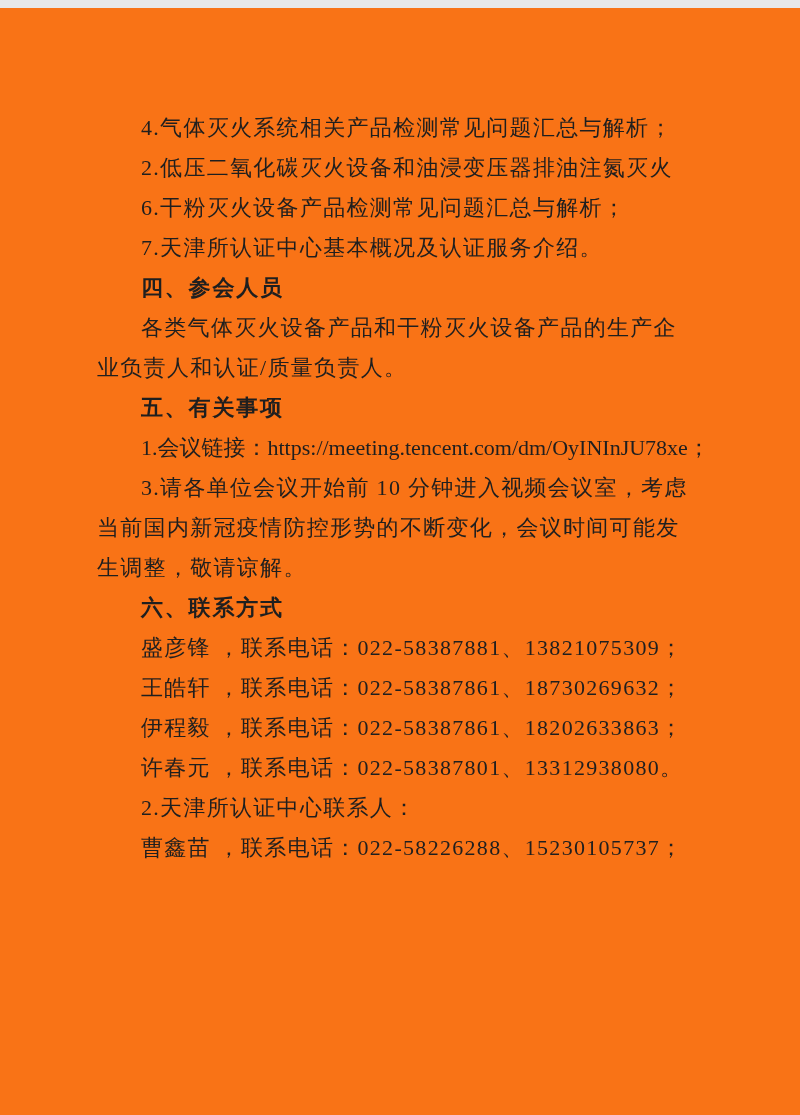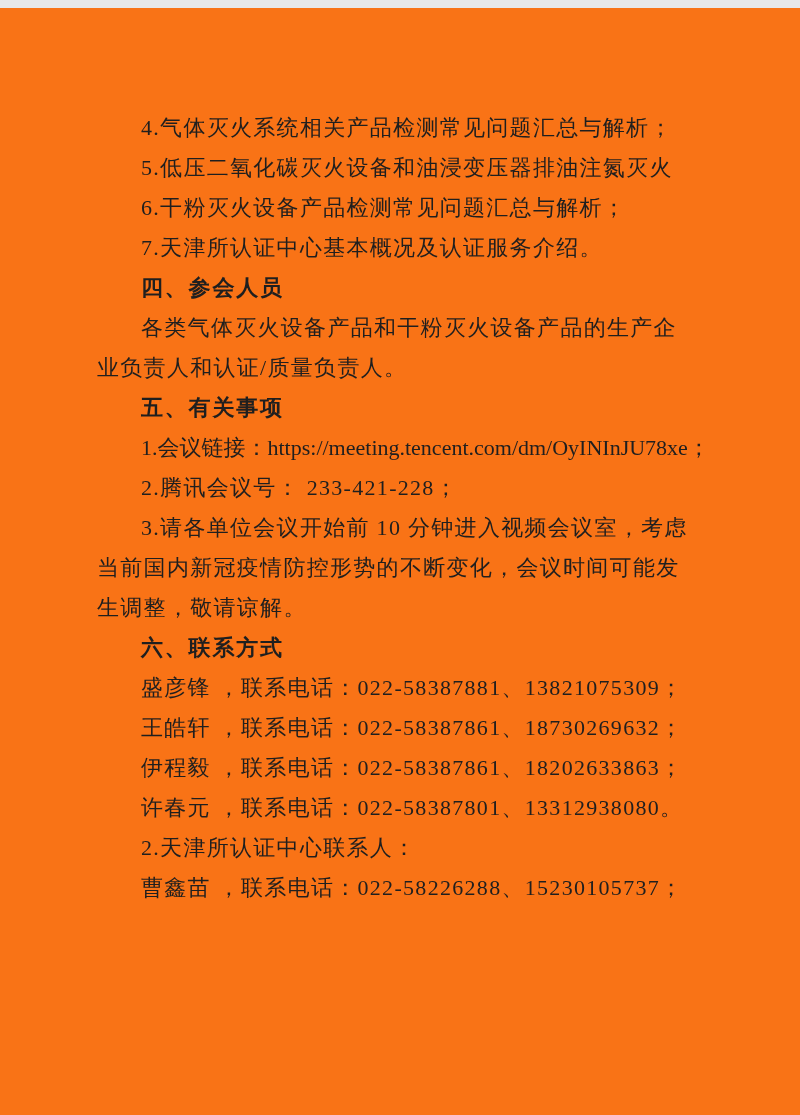--- a/index.html
+++ b/index.html
@@ -50,7 +50,7 @@
 <div class="page">
   <div class="content">
     <div class="line indent">4.气体灭火系统相关产品检测常见问题汇总与解析；</div>
-    <div class="line indent">5.低压二氧化碳灭火设备和油浸变压器排油注氮灭火</div>
+    <div class="line indent">2.低压二氧化碳灭火设备和油浸变压器排油注氮灭火</div>
     <div class="line indent">6.干粉灭火设备产品检测常见问题汇总与解析；</div>
     <div class="line indent">7.天津所认证中心基本概况及认证服务介绍。</div>
     <div class="line indent heading">四、参会人员</div>

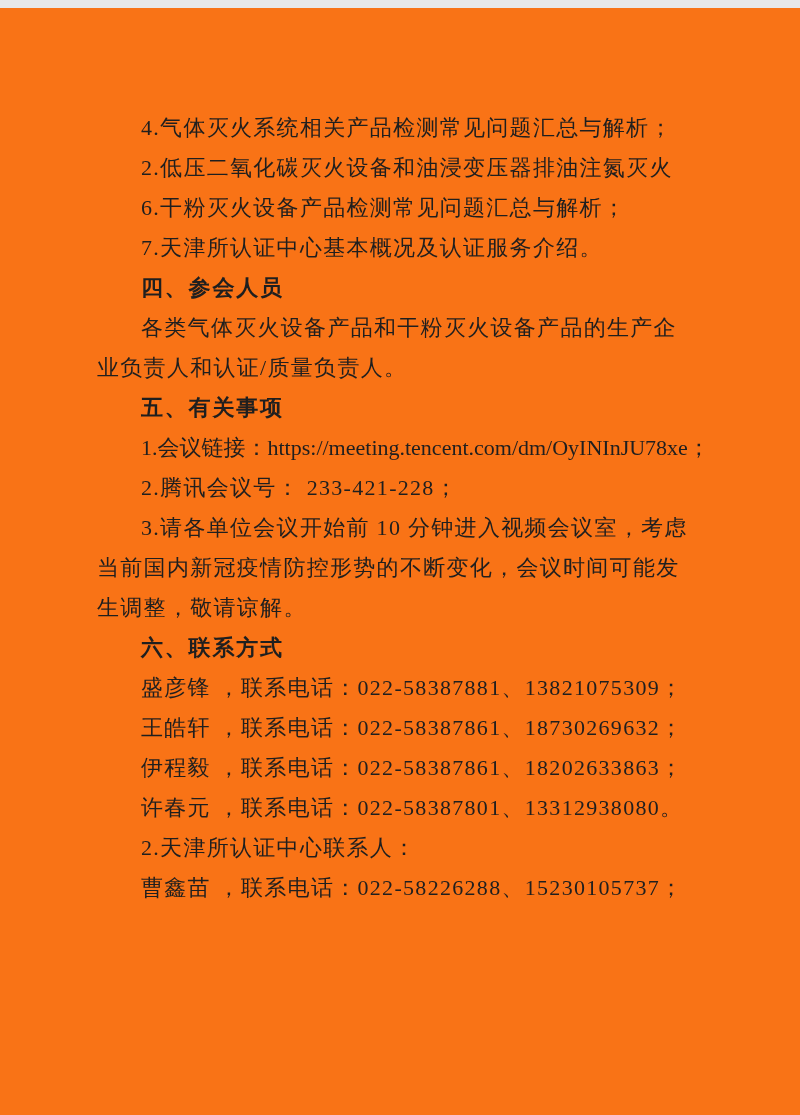--- a/index.html
+++ b/index.html
@@ -58,7 +58,6 @@
     <div class="line">业负责人和认证/质量负责人。</div>
     <div class="line indent heading">五、有关事项</div>
     <div class="line indent tight">1.会议链接：https://meeting.tencent.com/dm/OyINInJU78xe；</div>
-    <div class="line indent">2.腾讯会议号： 233-421-228；</div>
     <div class="line indent">3.请各单位会议开始前 10 分钟进入视频会议室，考虑</div>
     <div class="line">当前国内新冠疫情防控形势的不断变化，会议时间可能发</div>
     <div class="line">生调整，敬请谅解。</div>

